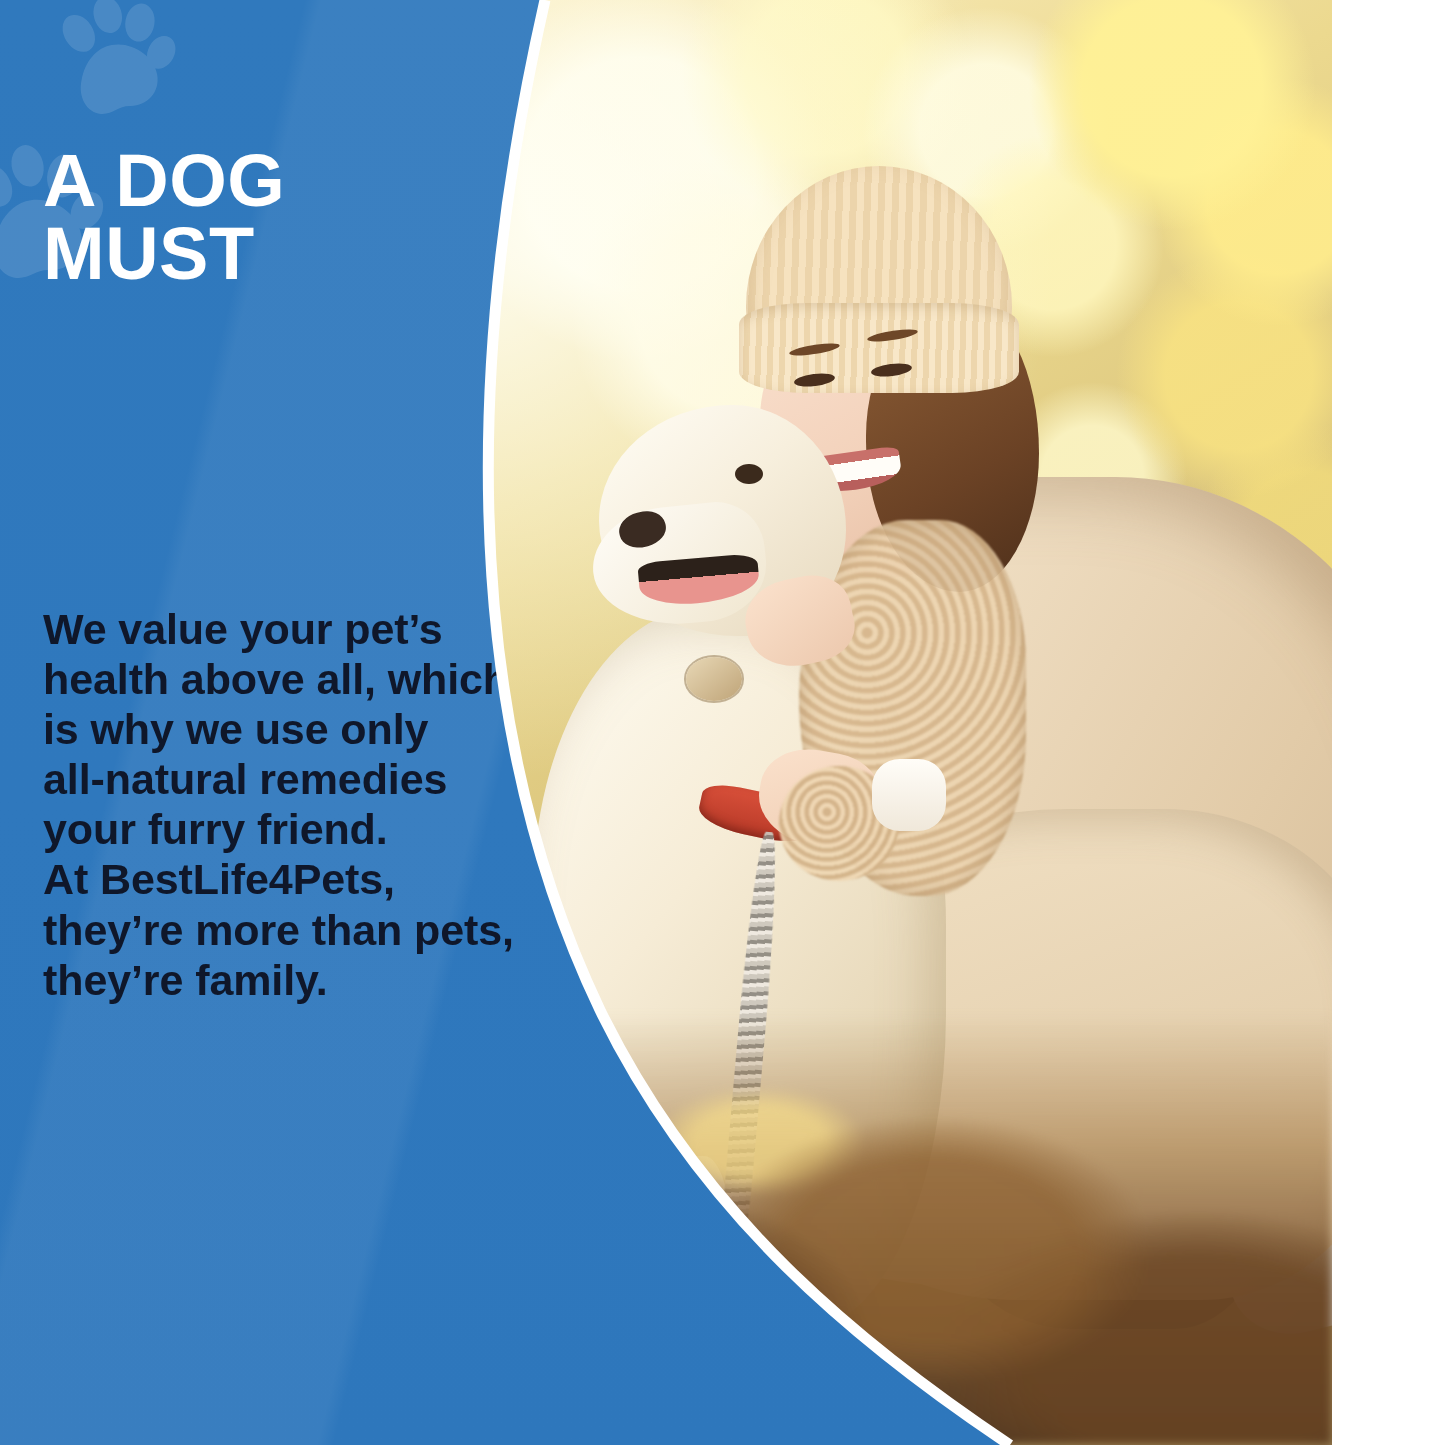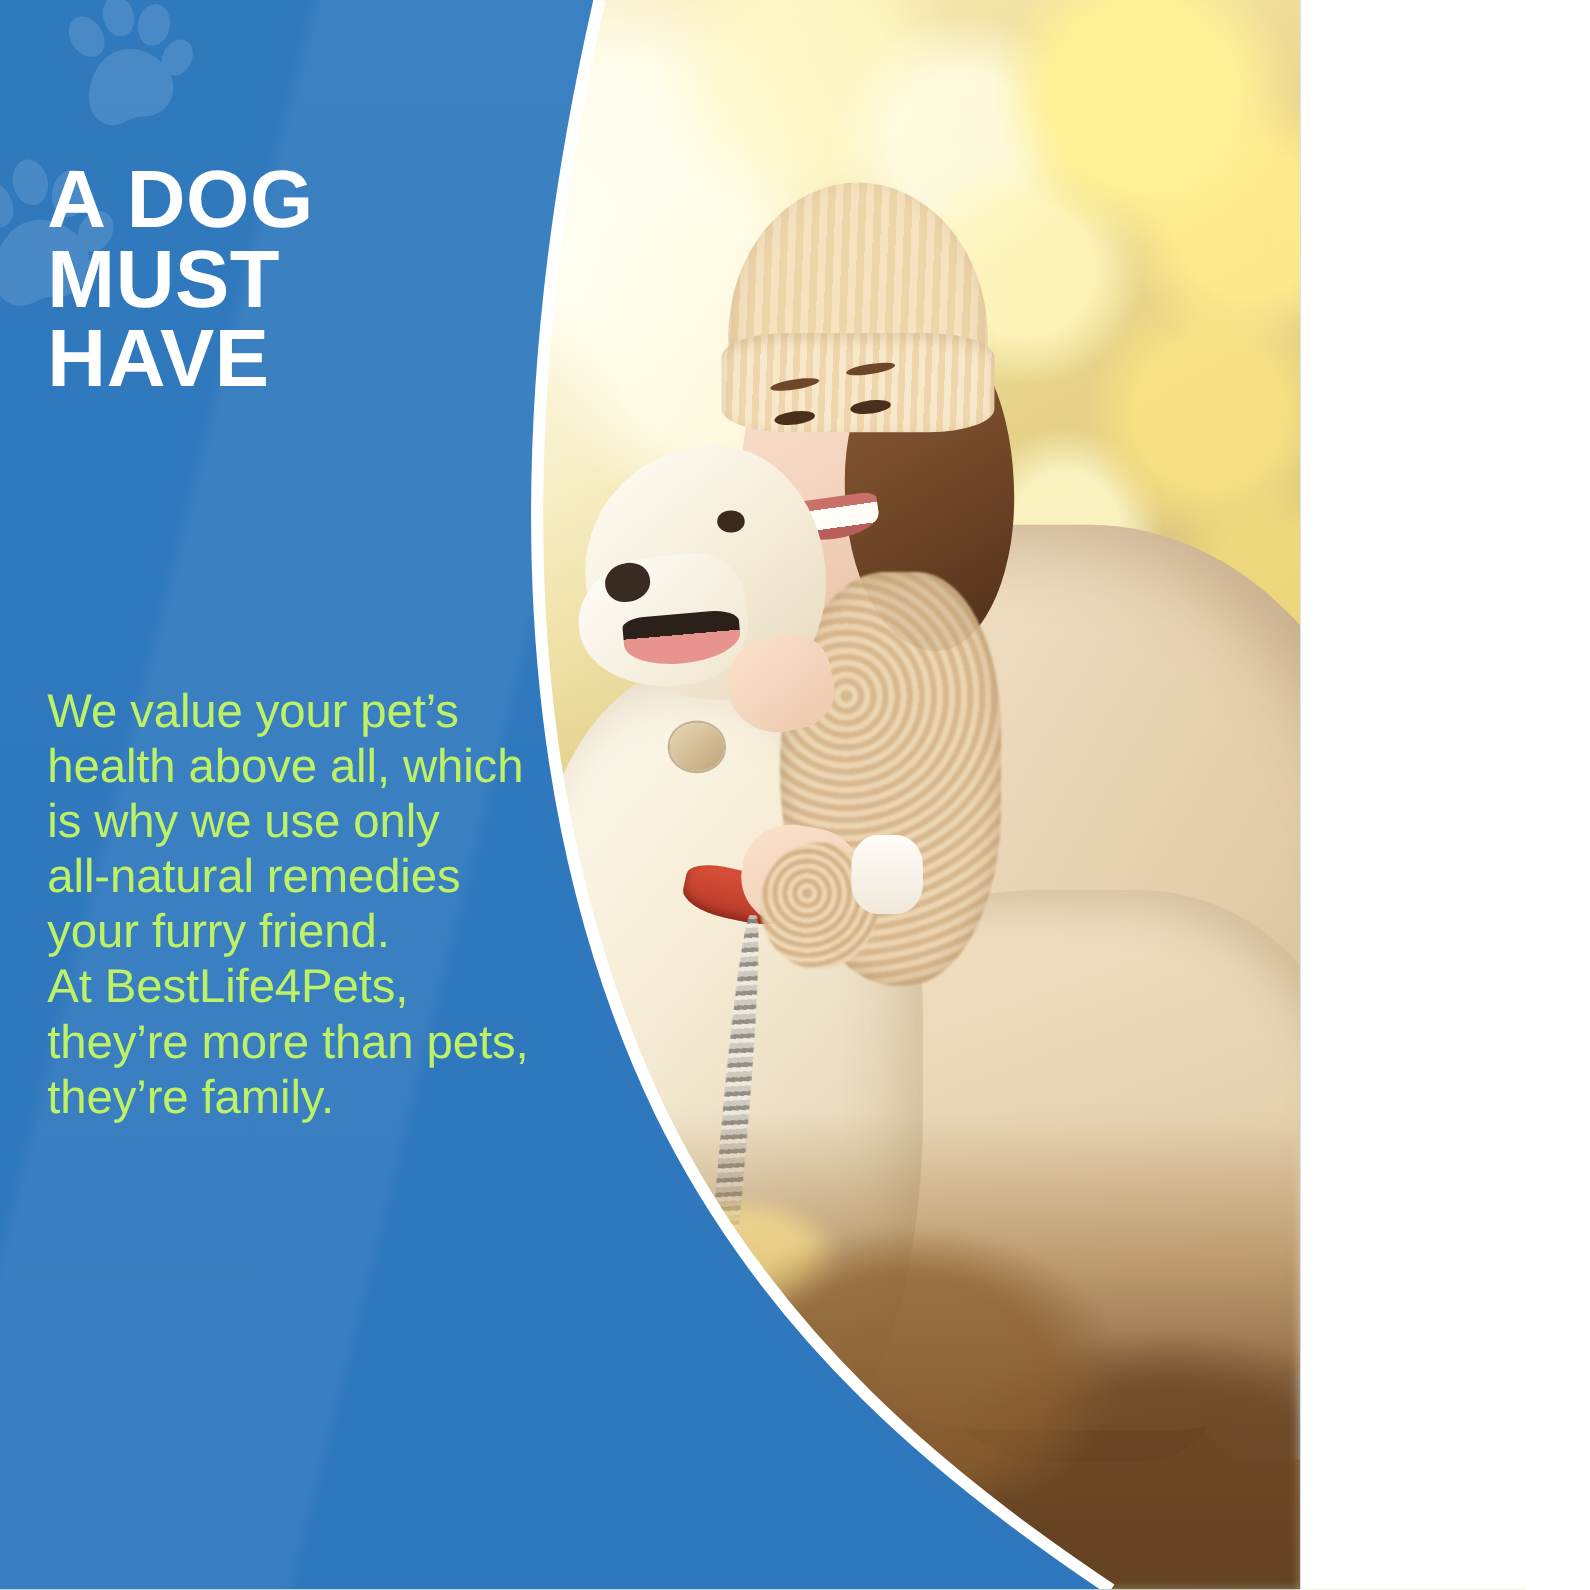--- a/index.html
+++ b/index.html
@@ -7,7 +7,7 @@
 
   .canvas{
     position:relative;
-    width:1182px;height:1445px;
+    width:1332px;height:1445px;
     overflow:hidden;
     font-family:"Liberation Sans","DejaVu Sans",sans-serif;
     background:#2f79bd;

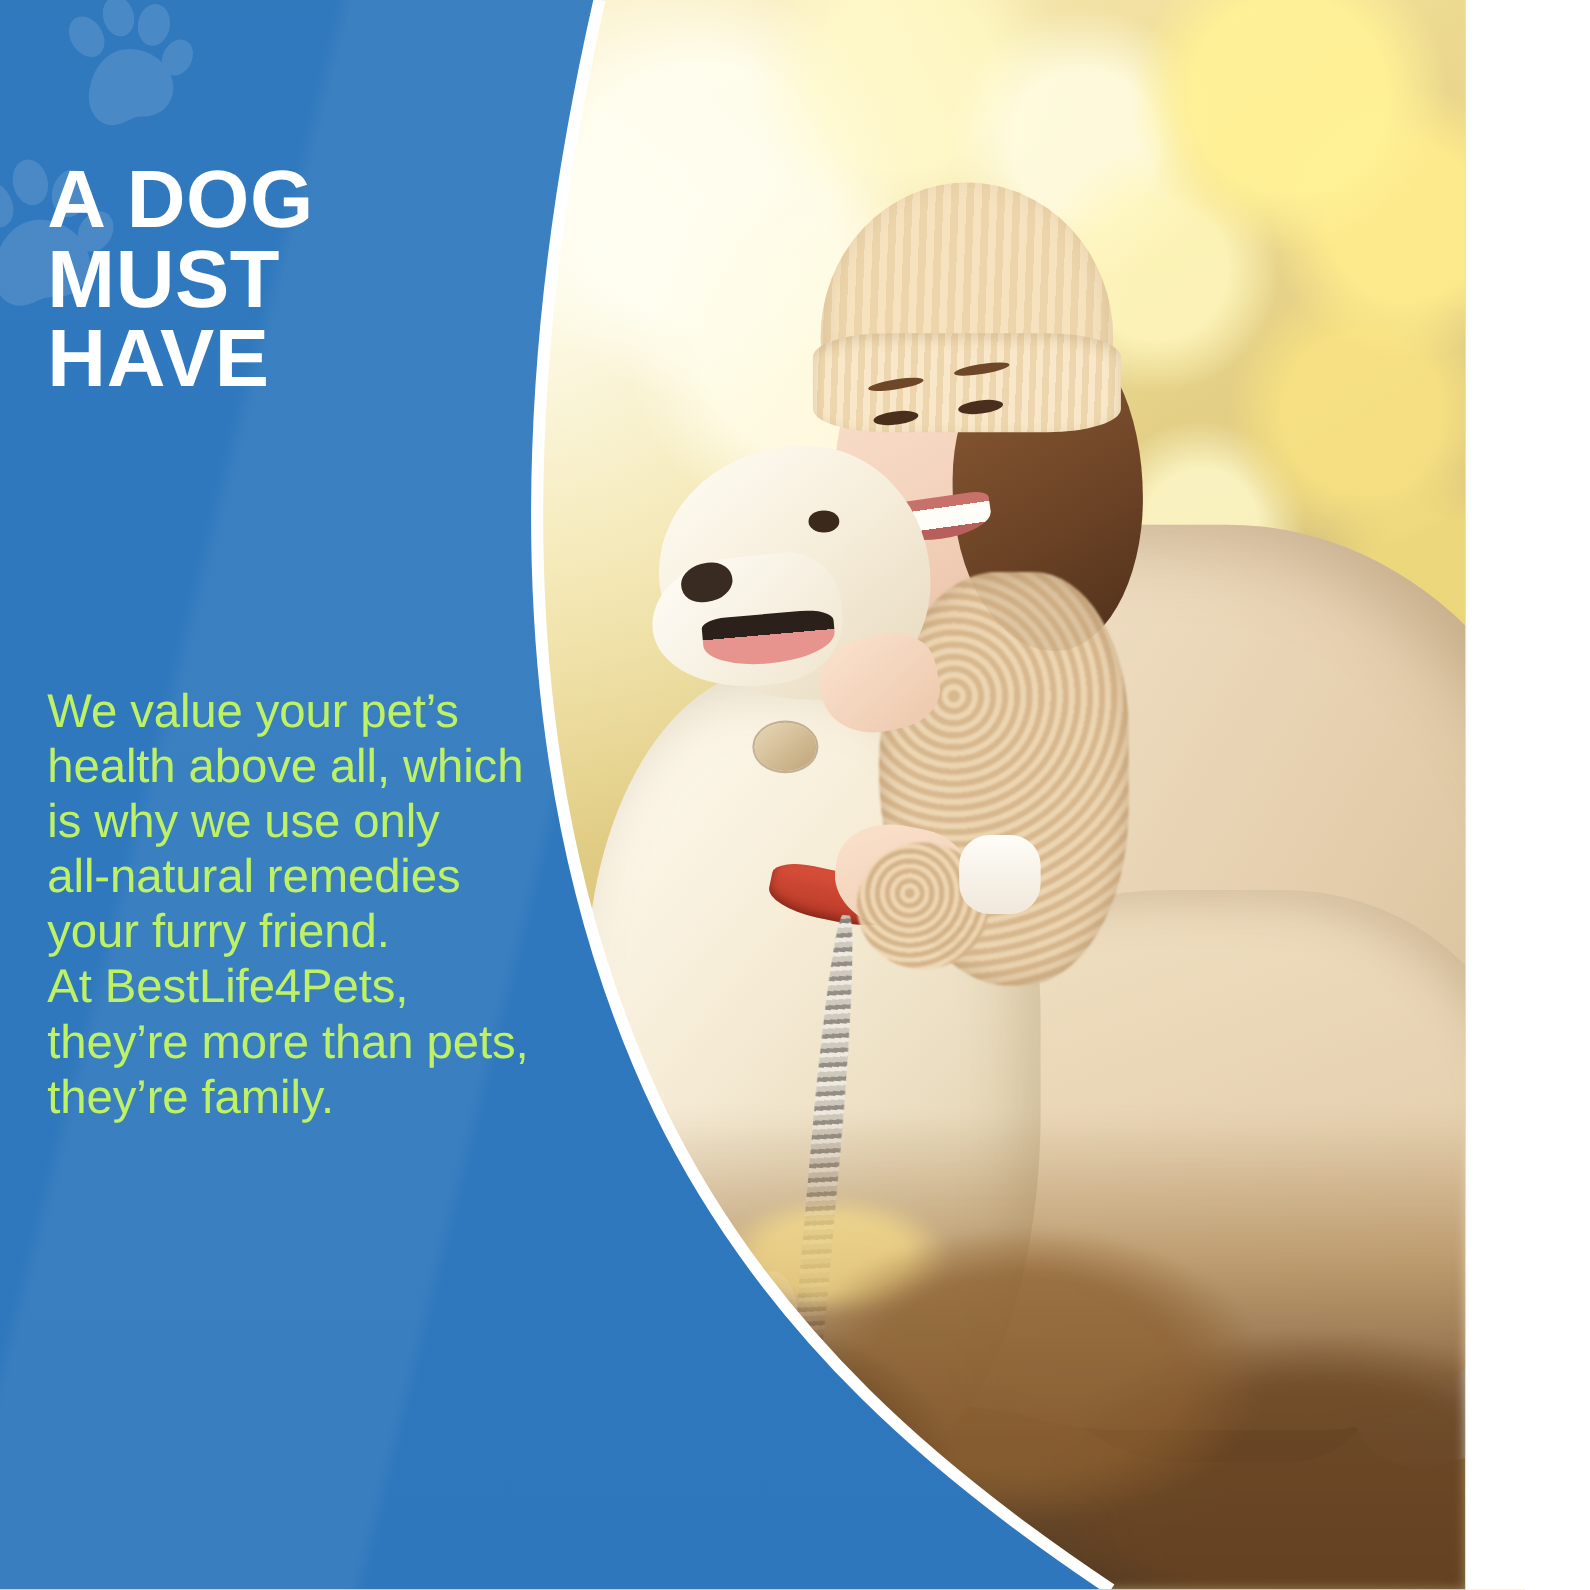--- a/index.html
+++ b/index.html
@@ -332,7 +332,6 @@
   <div class="headline">
     <span class="hl">A DOG</span>
     <span class="hl">MUST</span>
-    <span class="hl">HAVE</span>
   </div>
 
   <div class="body-copy">

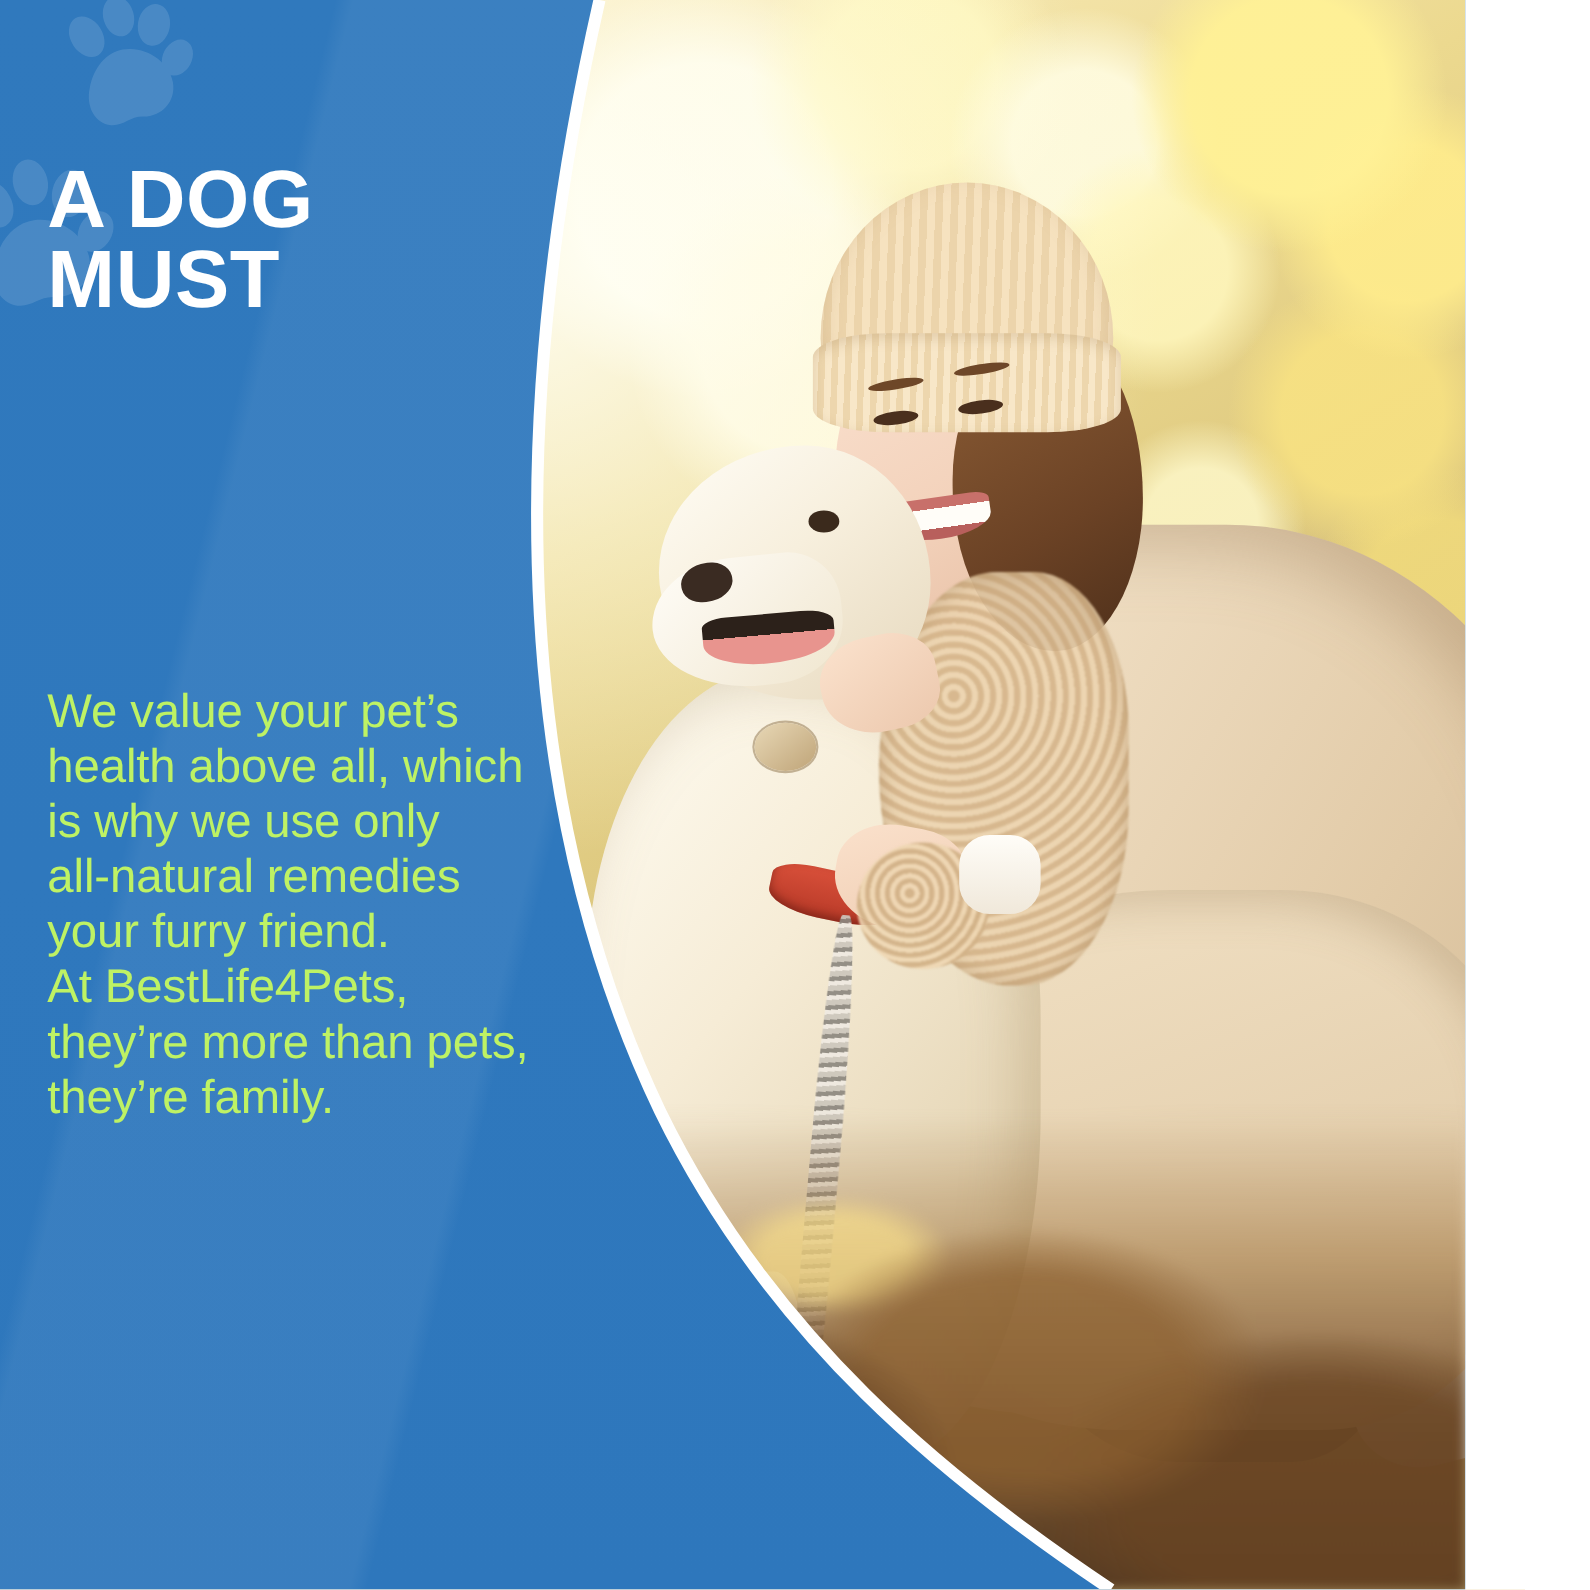--- a/index.html
+++ b/index.html
@@ -246,11 +246,11 @@
   .headline .hl{display:block;white-space:nowrap;}
 
   .body-copy{
-    position:absolute;left:43px;top:622px;width:520px;
-    color:#bef264;
+    position:absolute;left:43px;top:604px;width:520px;
+    color:#0f172a;
     font-size:43px;
     line-height:1.165;
-    font-weight:400;
+    font-weight:700;
     letter-spacing:-.1px;
   }
   .body-copy .bl{display:block;white-space:nowrap;}

